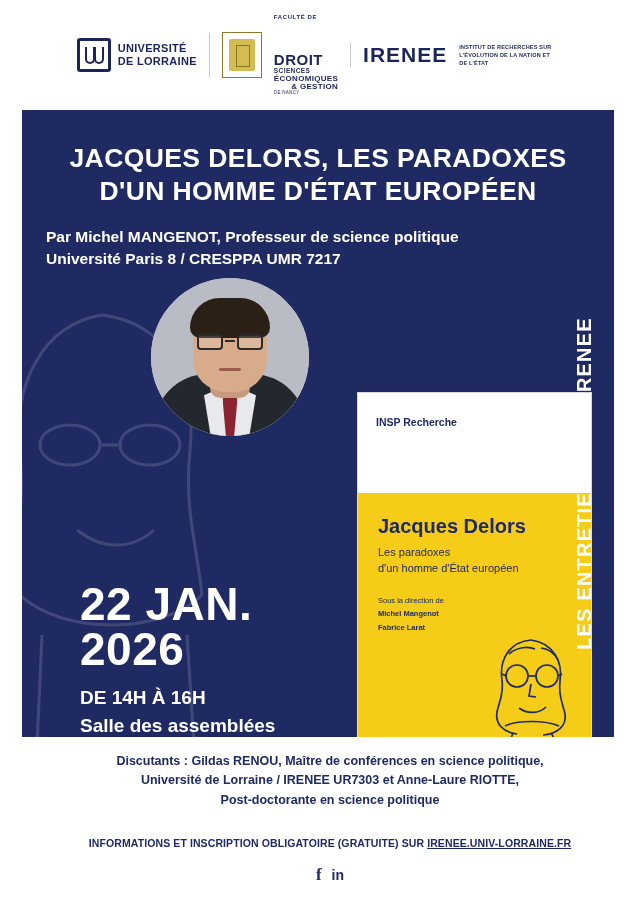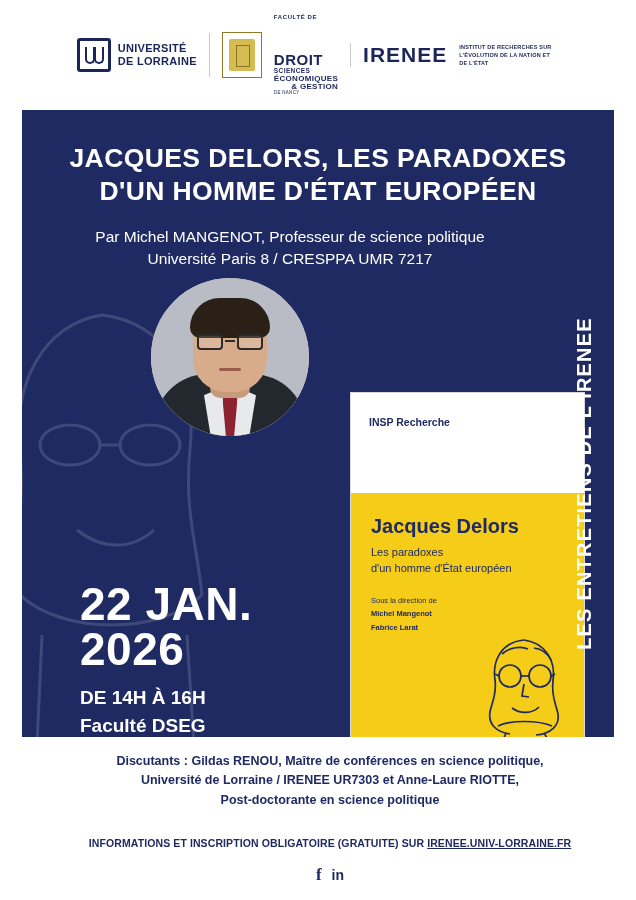--- a/index.html
+++ b/index.html
@@ -107,10 +107,11 @@
   }
   .subtitle {
     position: absolute; top: 116px; left: 0; width: 536px;
-    text-align: center;
+    text-align: left;
     color: #ffffff;
     font-size: 15.5px; line-height: 1.4;
     padding: 0 24px;
+    font-weight: bold;
   }
 
   

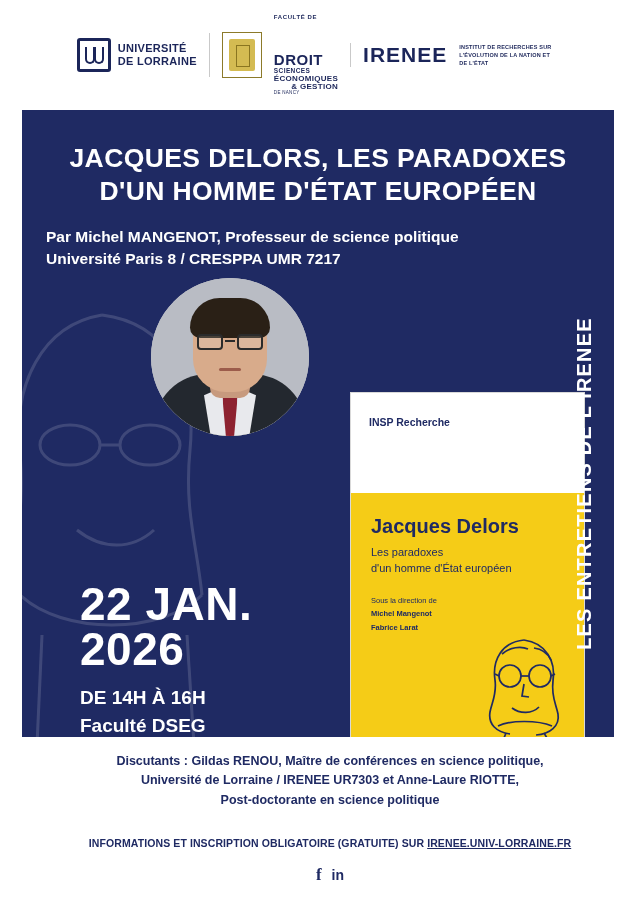--- a/index.html
+++ b/index.html
@@ -182,7 +182,7 @@
 
   
   .book {
-    position: absolute; left: 329px; top: 283px;
+    position: absolute; left: 336px; top: 283px;
     width: 233px; height: 397px;
     background: #ec4899;
     box-shadow: 0 0 0 1px #d9d9d9;

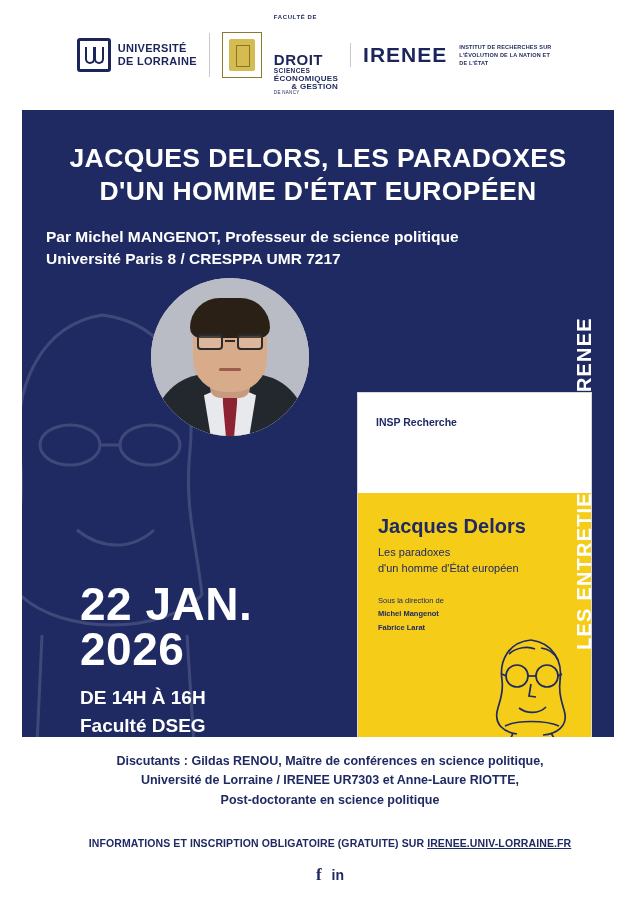--- a/index.html
+++ b/index.html
@@ -379,6 +379,7 @@
       <div class="date-big">2026</div>
       <div class="date-info">
         <div>DE 14H À 16H</div>
+        <div>Salle des assemblées</div>
         <div>Faculté DSEG</div>
 
       </div>

